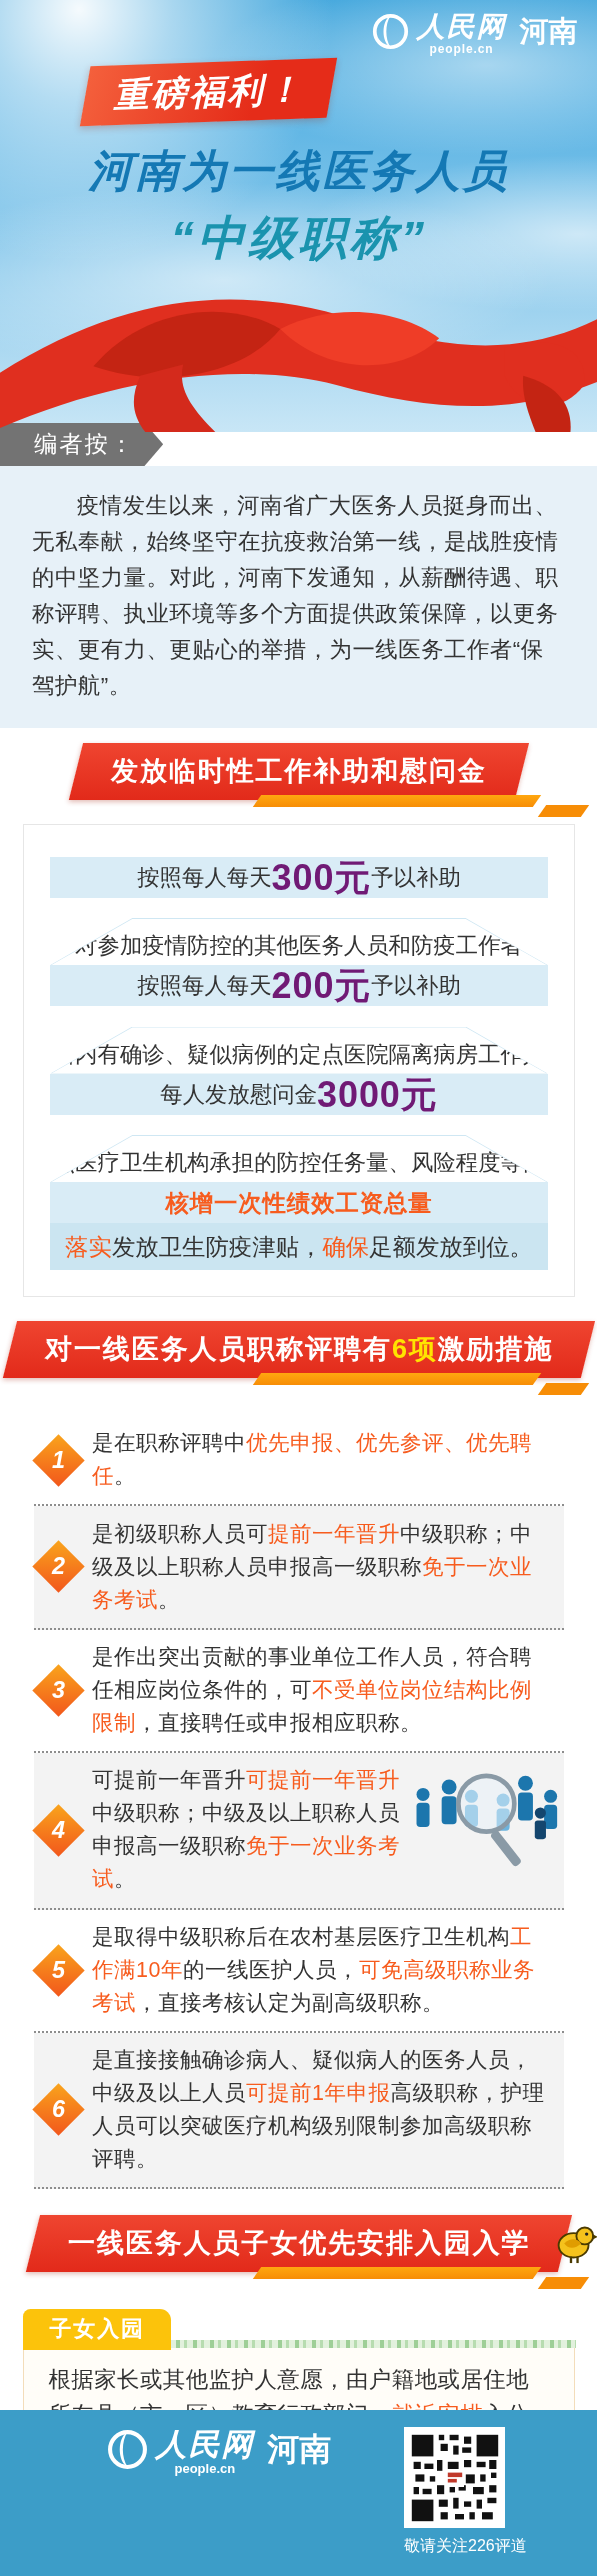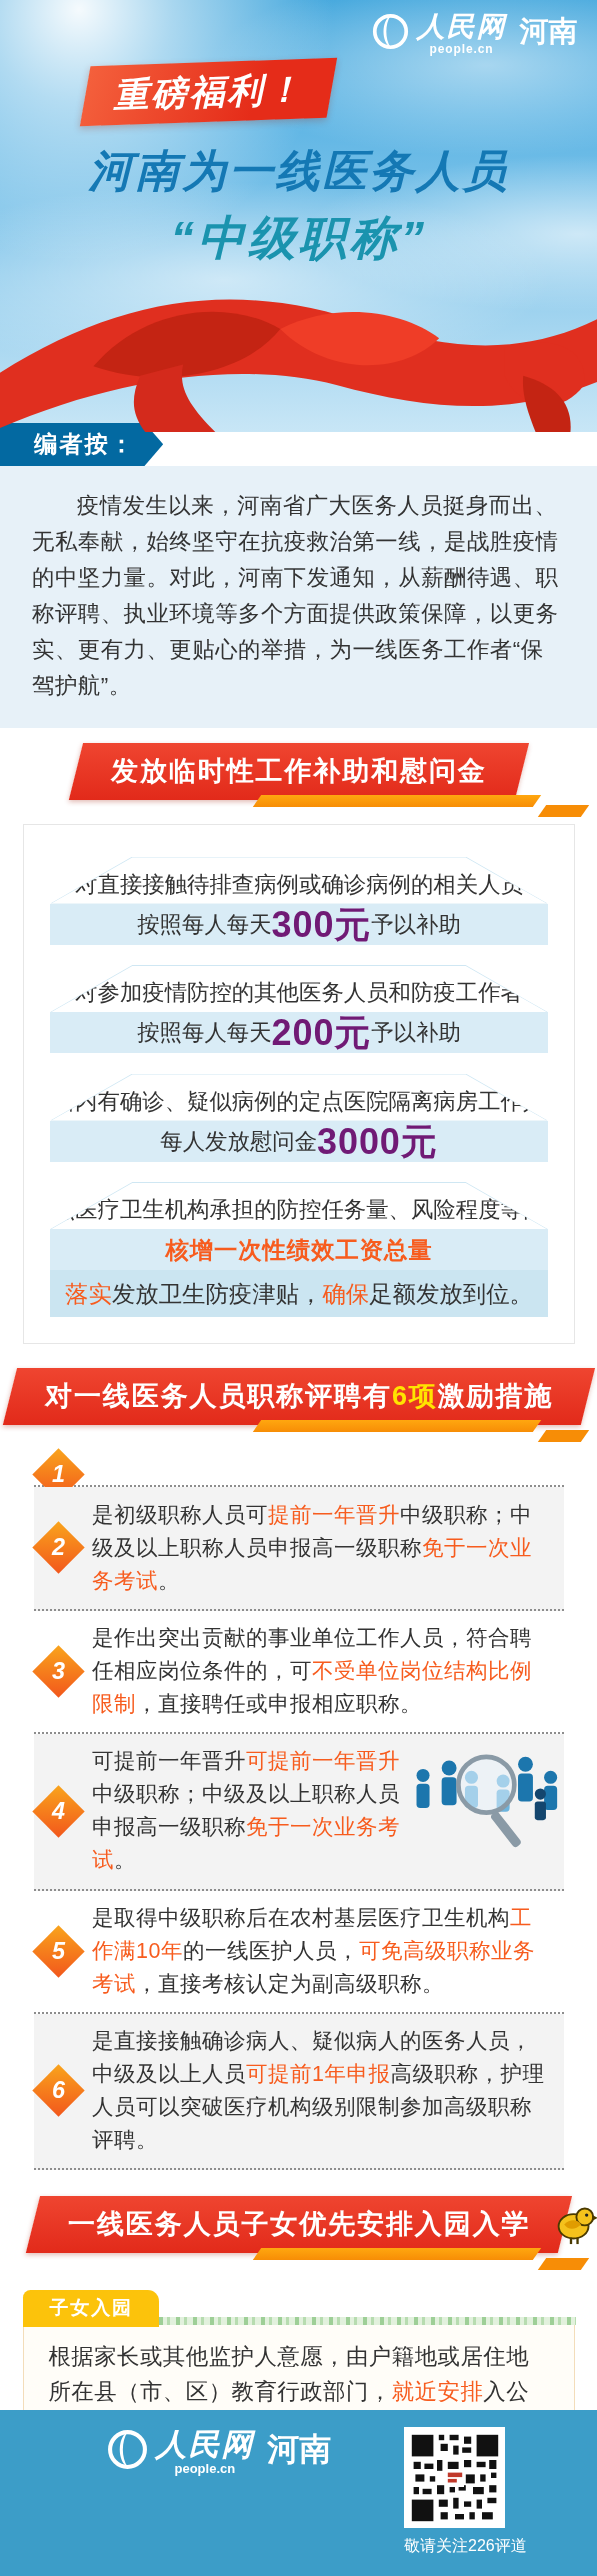--- a/index.html
+++ b/index.html
@@ -36,8 +36,8 @@
 
   
   .editor { position:relative; margin-top:-9.3px; }
-  .ed-tag { position:relative; display:inline-block; background:#0369a1; color:#fff;
-    font-size:23.4px; font-weight:bold; padding:5.6px 28px 5.6px 34px; letter-spacing:1.9px;
+  .ed-tag { position:relative; display:inline-block; background:#737373; color:#fff;
+    font-size:23.4px; font-weight:normal; padding:5.6px 28px 5.6px 34px; letter-spacing:1.9px;
     clip-path:polygon(0 0, calc(100% - 18.7px) 0, 100% 50%, calc(100% - 18.7px) 100%, 0 100%);text-align:center; }
   .ed-box { background:#e7f1f8; padding:22.4px 32px 24px 32px; }
   .ed-box p { font-size:22.4px; line-height:36px; color:#333; text-indent:2em; letter-spacing:0.5px; }

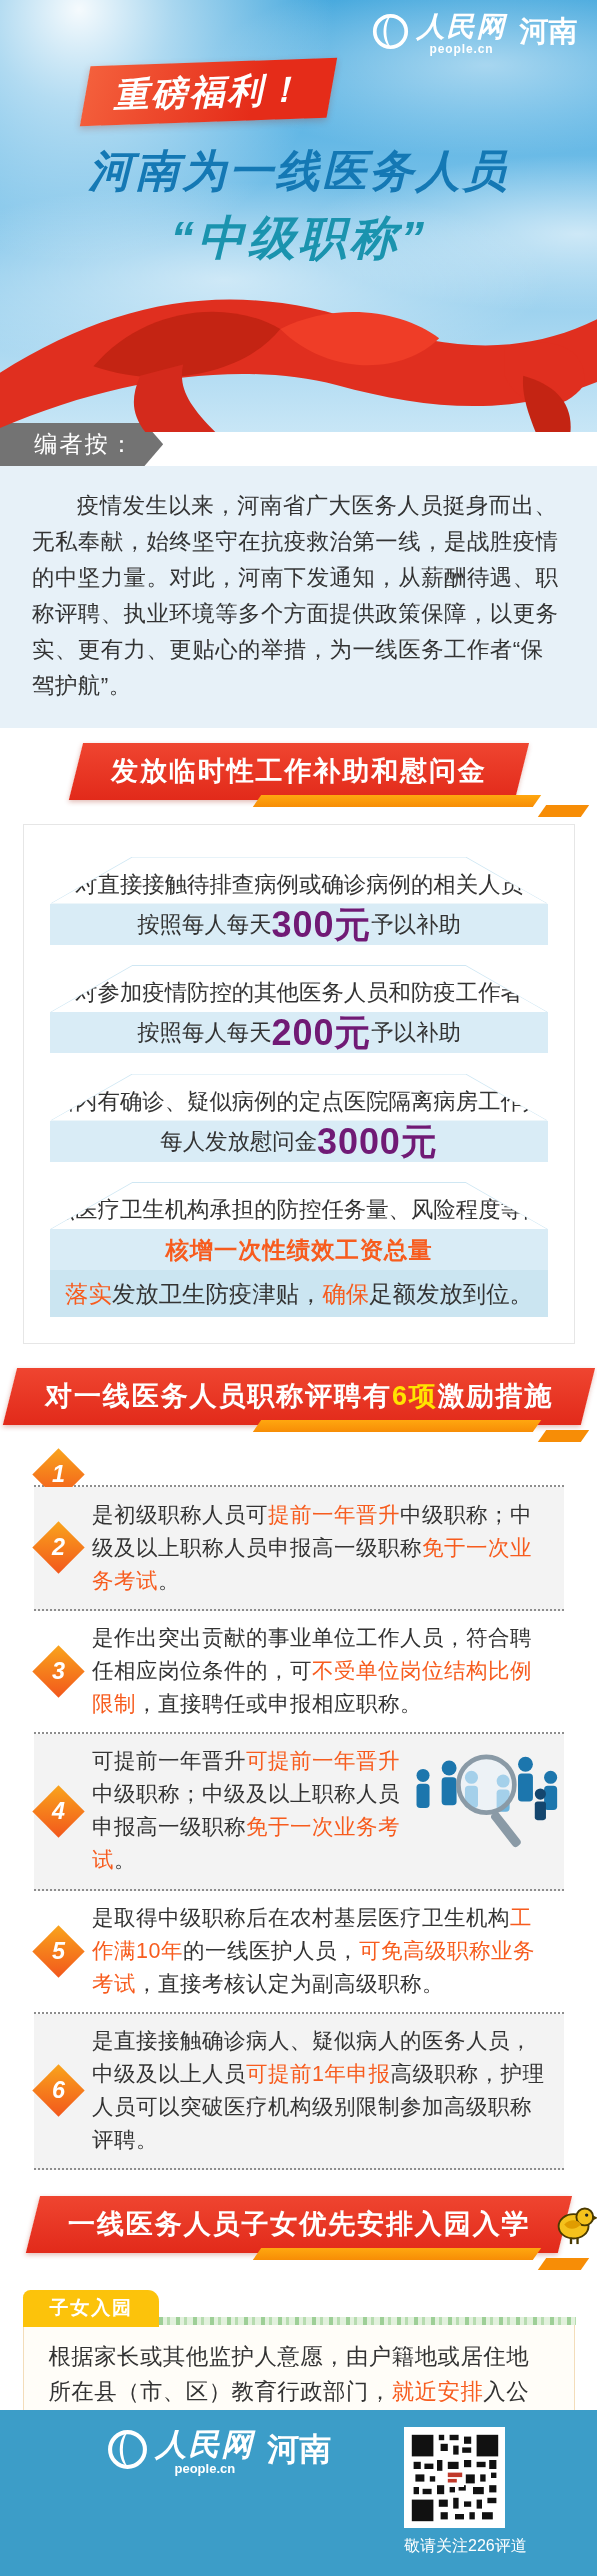--- a/index.html
+++ b/index.html
@@ -158,11 +158,6 @@
 
   <div class="panel">
     <div class="card">
-      <div class="card-top">
-          <div class="card-top-in">
-            <p>对直接接触待排查病例或确诊病例的相关人员</p>
-          </div>
-        </div>
       <div class="card-band">
         <span class="pre">按照每人每天</span>
           <span class="amt">300元</span>

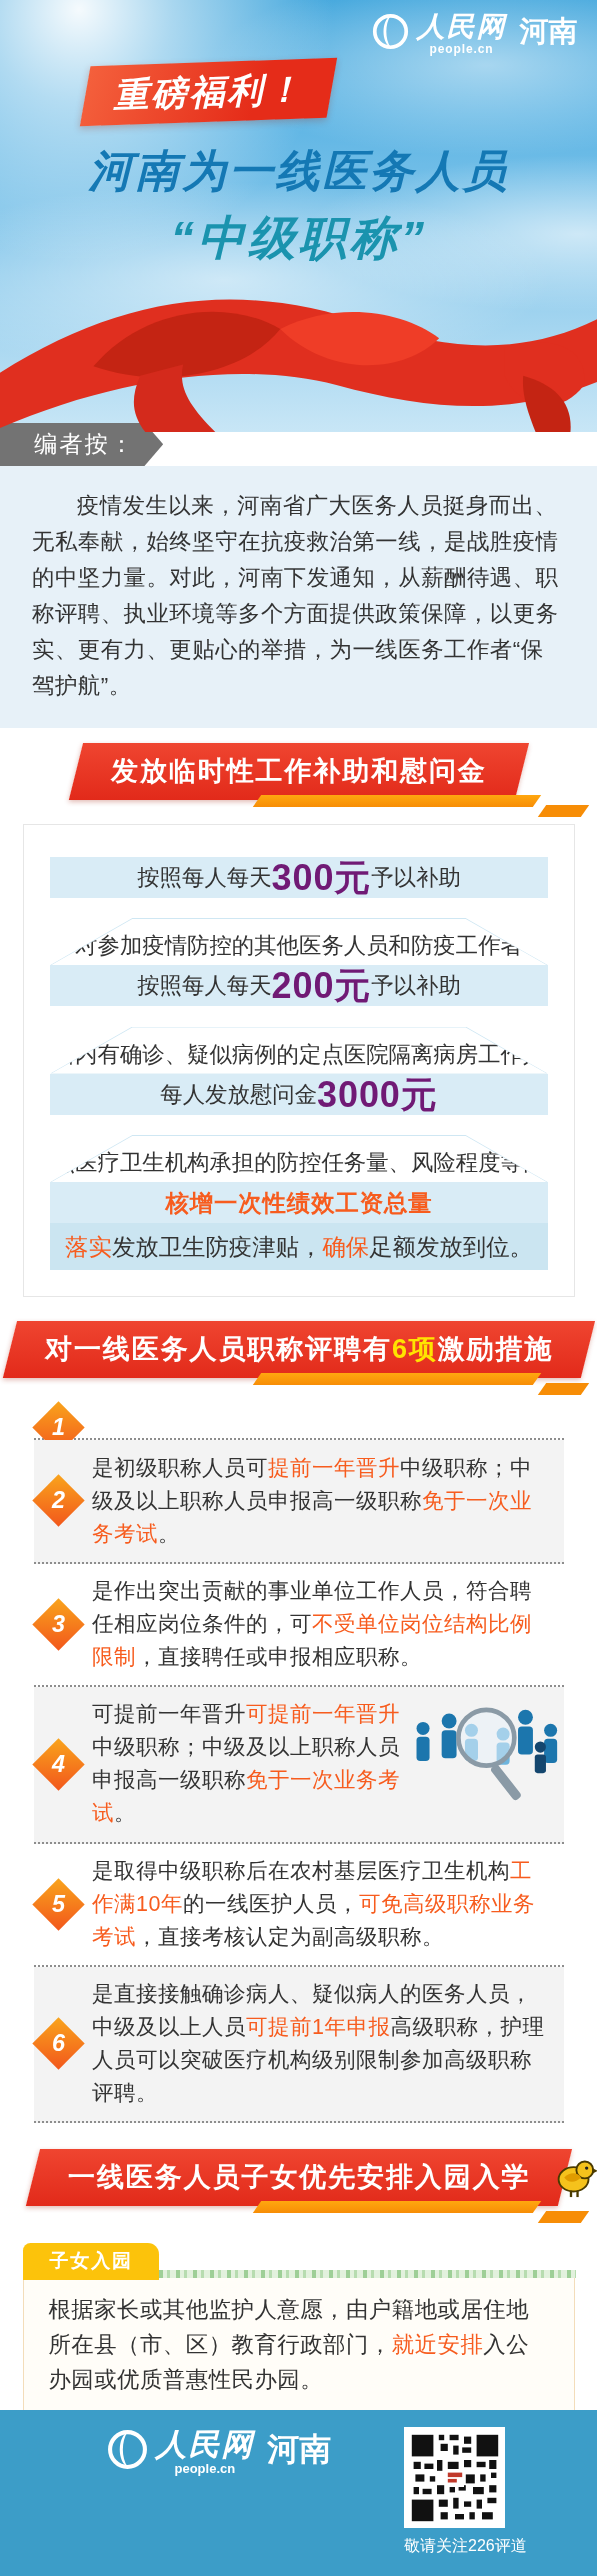--- a/index.html
+++ b/index.html
@@ -214,6 +214,7 @@
       <div class="dia">
           <span>1</span>
         </div>
+      <p><span>是在职称评聘中</span><span class="hl">优先申报、优先参评、优先聘任</span><span>。</span></p>
     </div>
     <div class="m-item alt">
       <div class="dia">

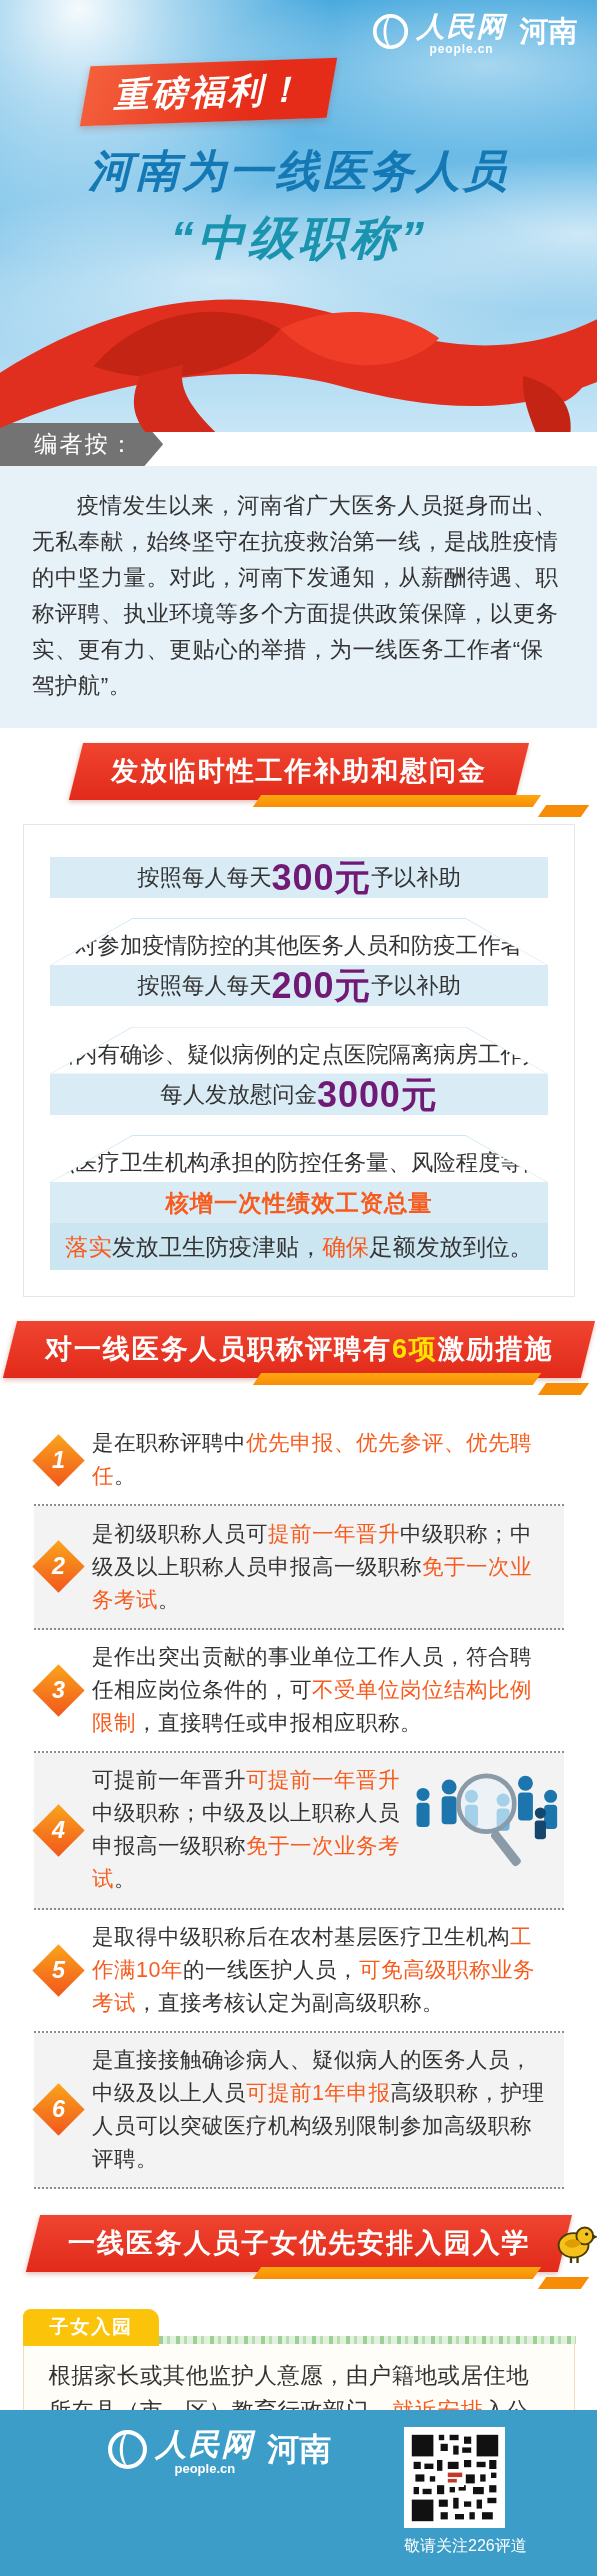--- a/index.html
+++ b/index.html
@@ -85,7 +85,7 @@
   
   .edu { margin:0 23.4px; }
   .edu-tag { display:inline-block; margin-top:22.4px; padding:5.6px 26px; border-radius:7.5px 11.2px 0 0;
-    color:#fff; font-size:19px; font-weight:bold; letter-spacing:1.9px; position:relative; z-index:2; }
+    color:#fff; font-size:22px; font-weight:bold; letter-spacing:1.9px; position:relative; z-index:2; }
   .edu-tag.yellow { background:#fcc30b; }
   .edu-box { position:relative; background:#fffdf8; border:1.9px solid #f3ddba; margin-top:-3.7px; padding:15px 24px 17px 24px; }
   .edu-box .grass { position:absolute; left:-1.9px; right:-1.9px; top:-7.5px; height:8.4px;

